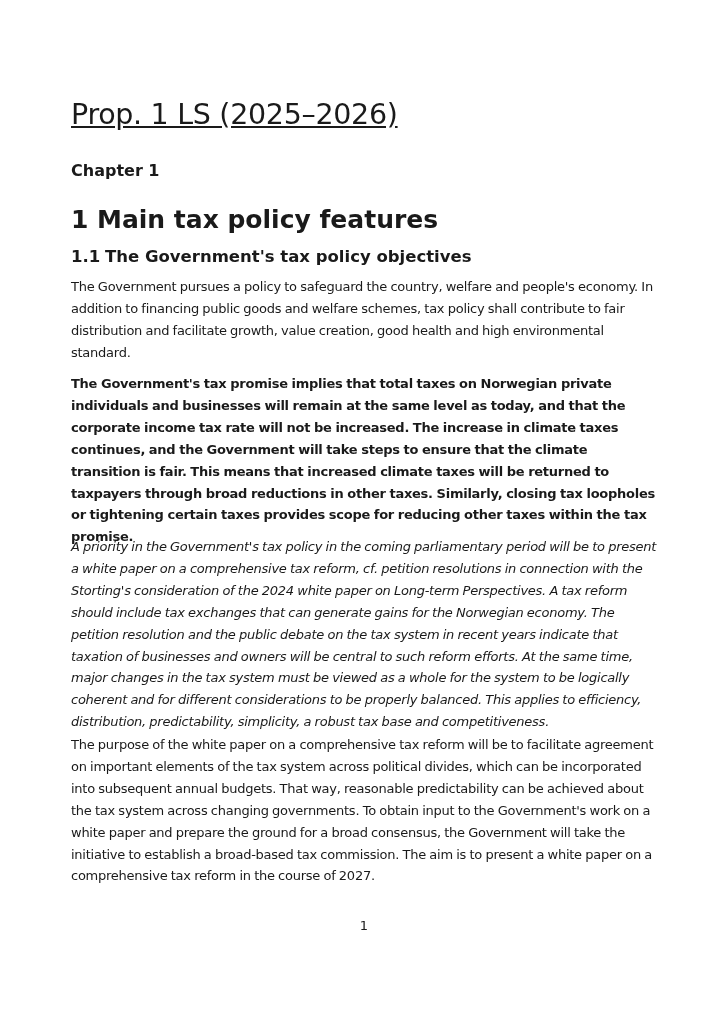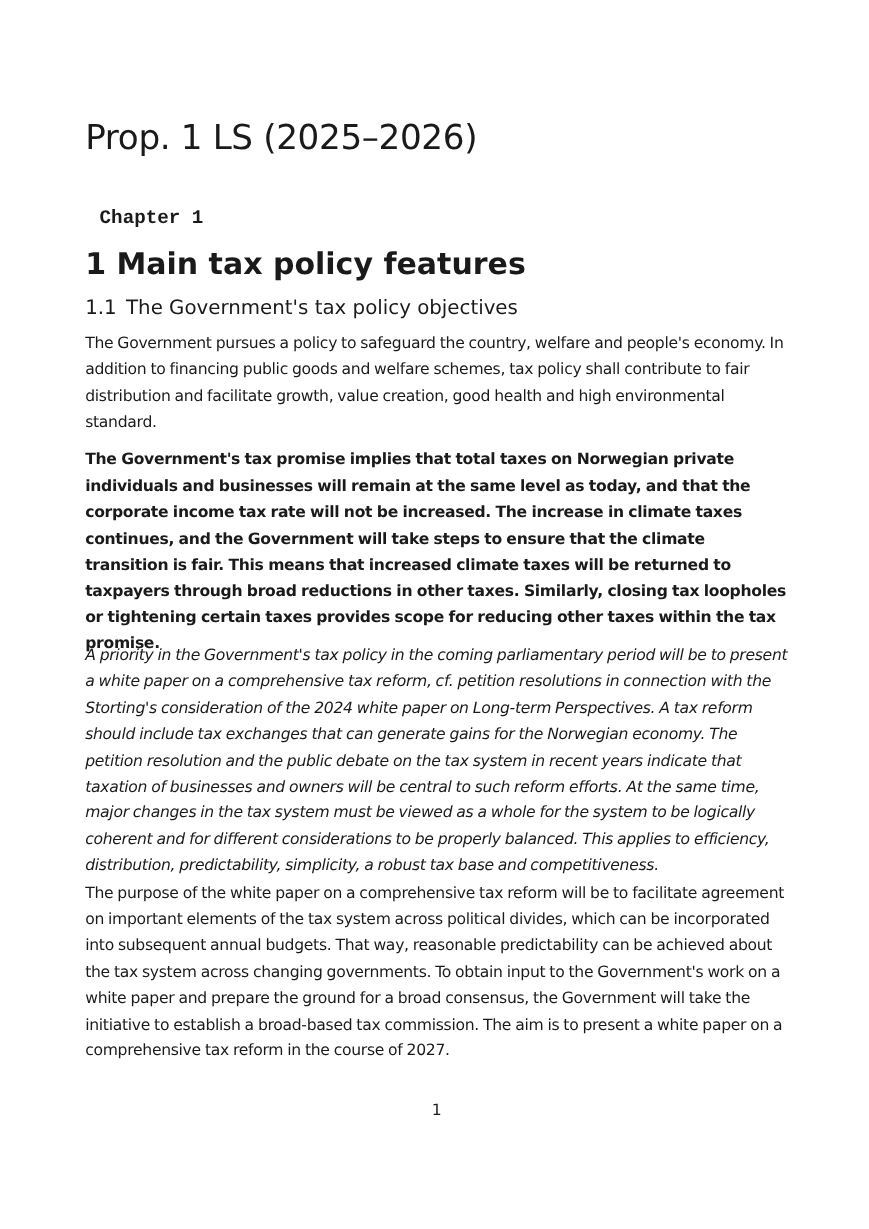--- a/index.html
+++ b/index.html
@@ -31,6 +31,7 @@
       letter-spacing: -0.3px;
       color: #1a1a1a;
       white-space: nowrap;
+      text-decoration: underline;
     }
     .chapter-label {
       position: absolute;

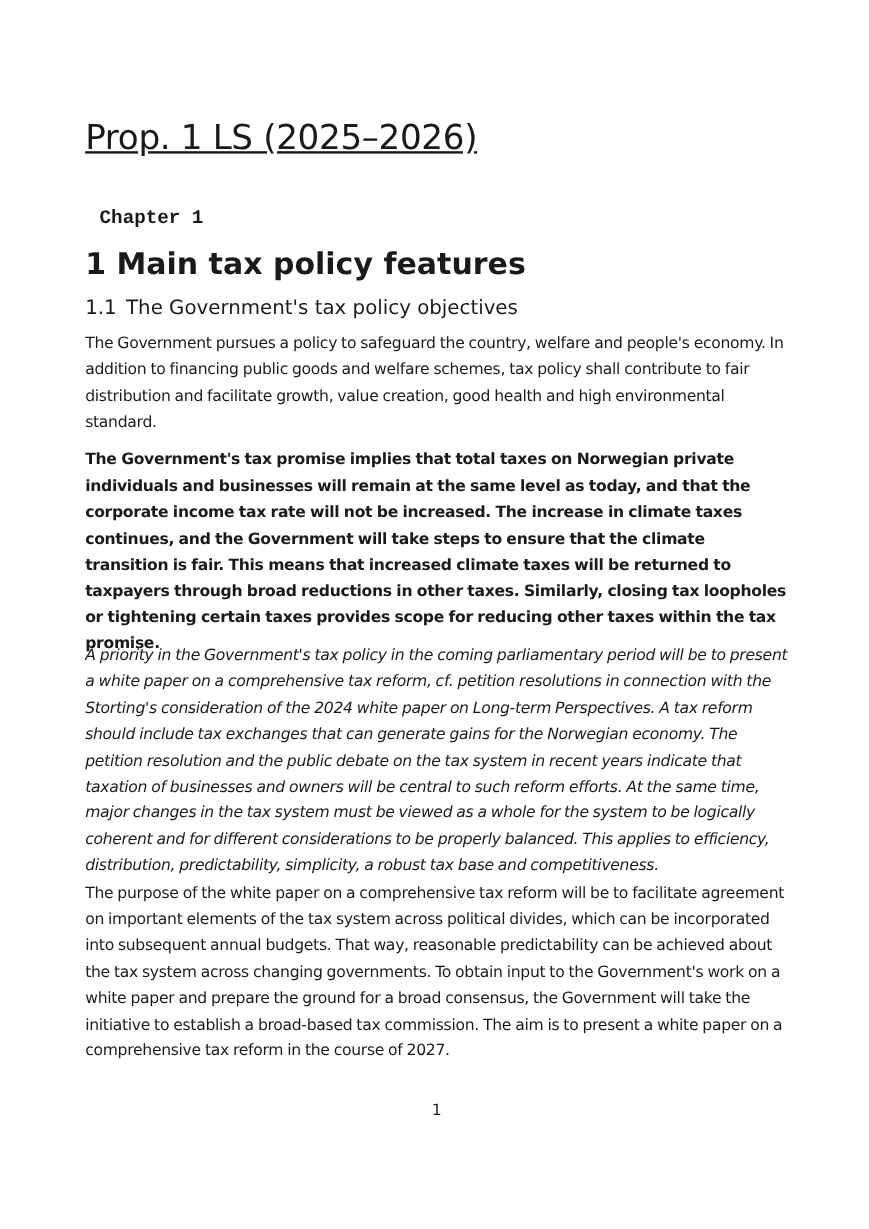--- a/index.html
+++ b/index.html
@@ -37,11 +37,10 @@
       position: absolute;
       top: 161px;
       left: 0;
-      margin: 12px;
+      margin: 0;
       font-weight: bold;
       font-size: 16px;
       white-space: nowrap;
-      font-family: Liberation Mono, monospace;
     }
     .h1 {
       position: absolute;

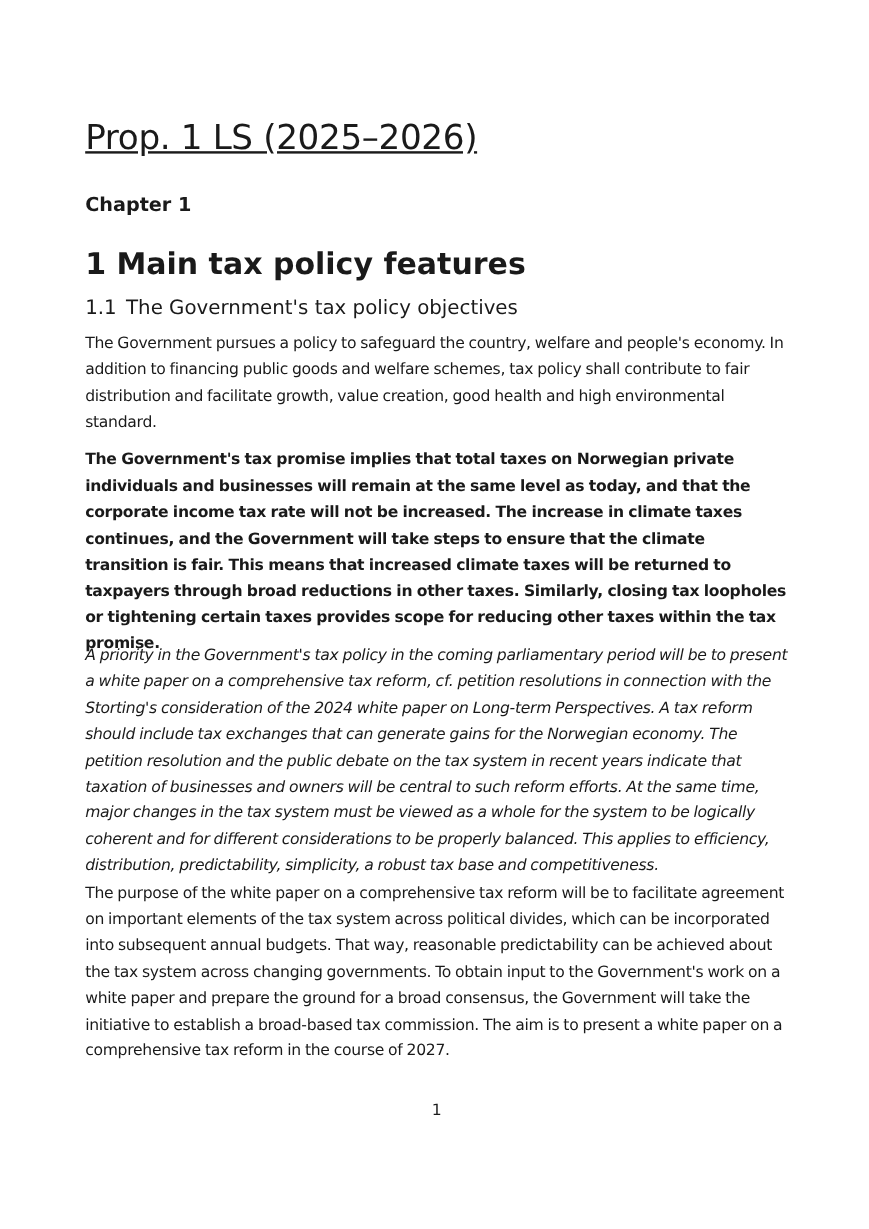--- a/index.html
+++ b/index.html
@@ -57,7 +57,7 @@
       top: 247px;
       left: 0;
       margin: 0;
-      font-weight: normal;
+      font-weight: bold;
       font-size: 16.5px;
       white-space: nowrap;
     }

